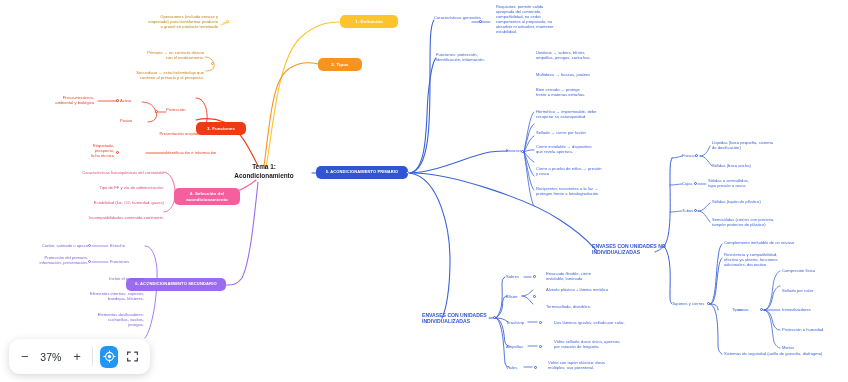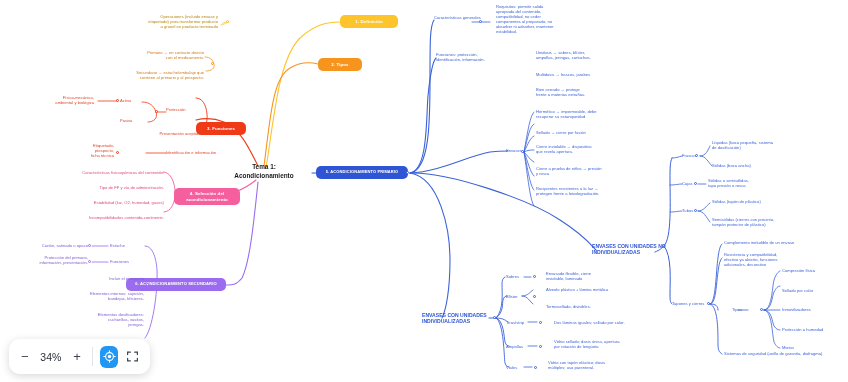--- a/index.html
+++ b/index.html
@@ -393,7 +393,7 @@
 
   <div id="zoom-toolbar">
     <div class="zbtn">−</div>
-    <div id="zoom-level">34%</div>
+    <div id="zoom-level">37%</div>
     <div class="zbtn">+</div>
     <div id="tb-divider"></div>
     <div id="focus-button">

